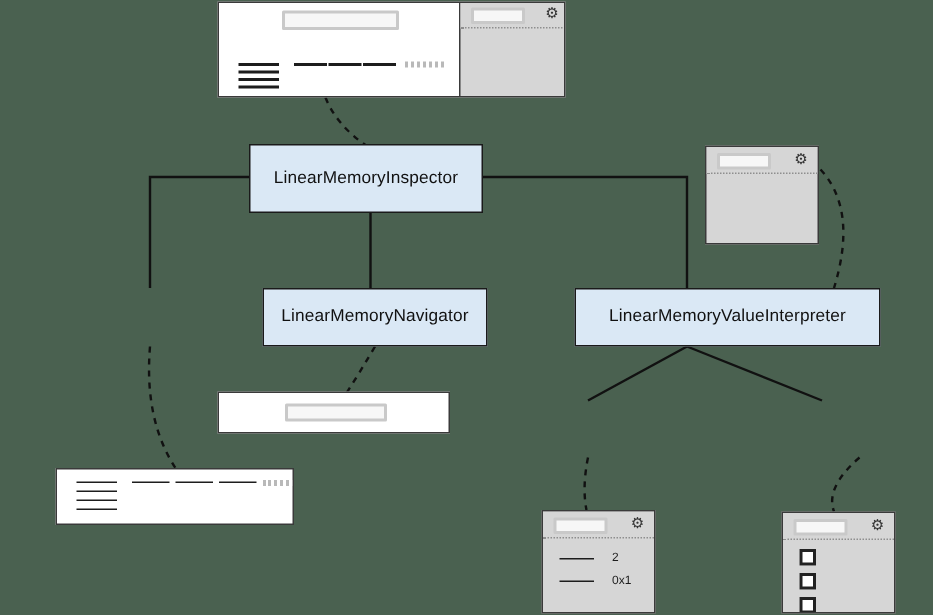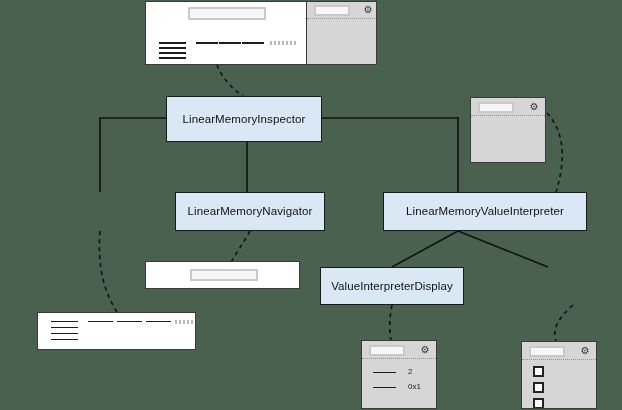--- a/index.html
+++ b/index.html
@@ -206,9 +206,6 @@
     <span>LinearMemoryValueInterpreter</span>
   </div>
 
-  <div class="node" style="left:320px; top:267px; width:144px; height:38px;">
-    <span>ValueInterpreterDisplay</span>
-  </div>
 
 
 </div>

